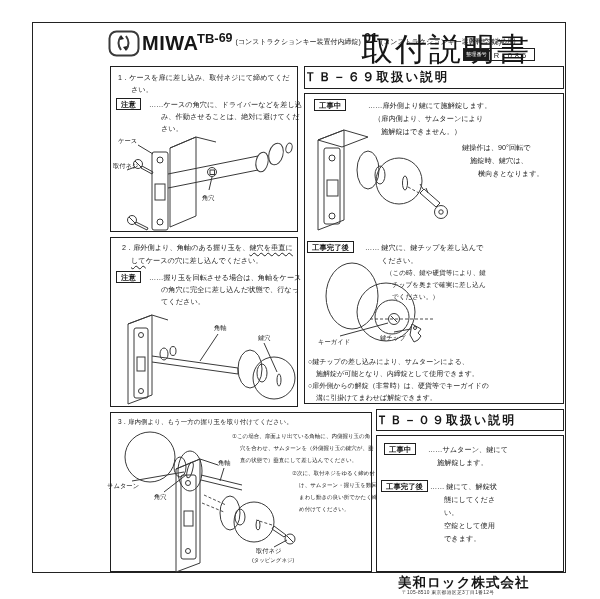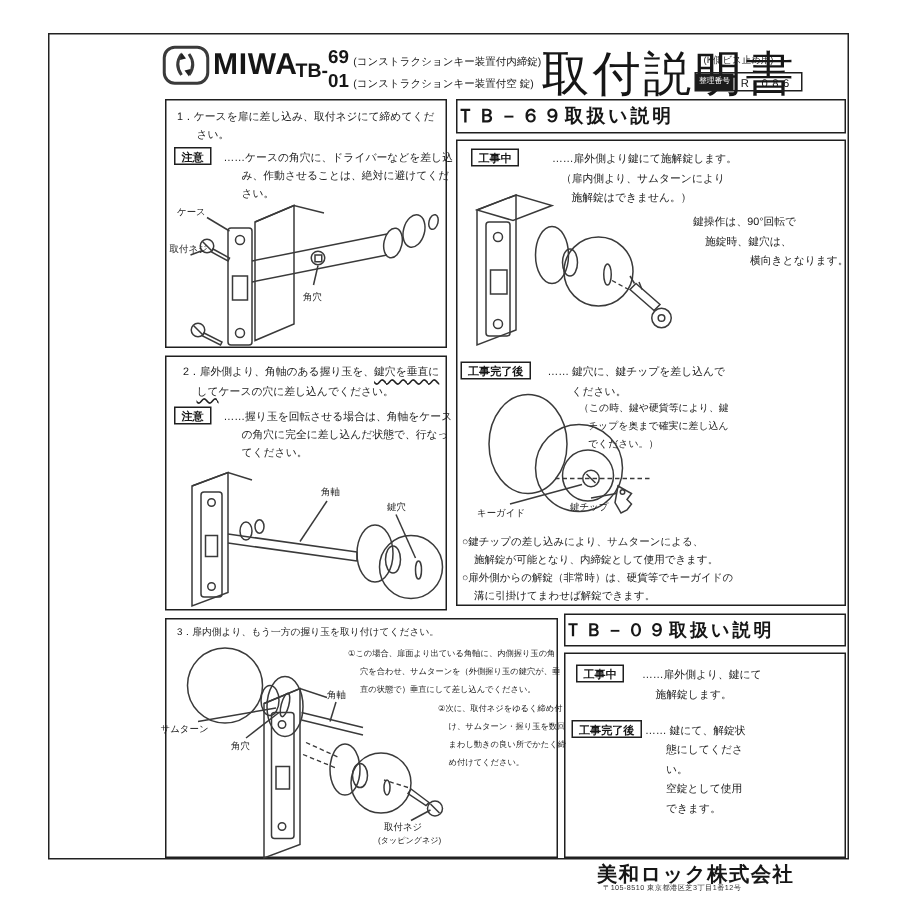--- a/index.html
+++ b/index.html
@@ -46,7 +46,7 @@
 
   <div style="position:absolute;left:197px;top:32px;display:flex;align-items:center;">
     <div class="model-num" style="font-size:13px;">TB-</div>
-    <div style="display:flex;flex-direction:column;gap:3px;">
+    <div style="display:flex;flex-direction:row;gap:3px;">
       <div style="display:flex;align-items:flex-end;">
         <span class="model-num">69</span>
         <span class="model-desc">(コンストラクションキー装置付内締錠)</span>

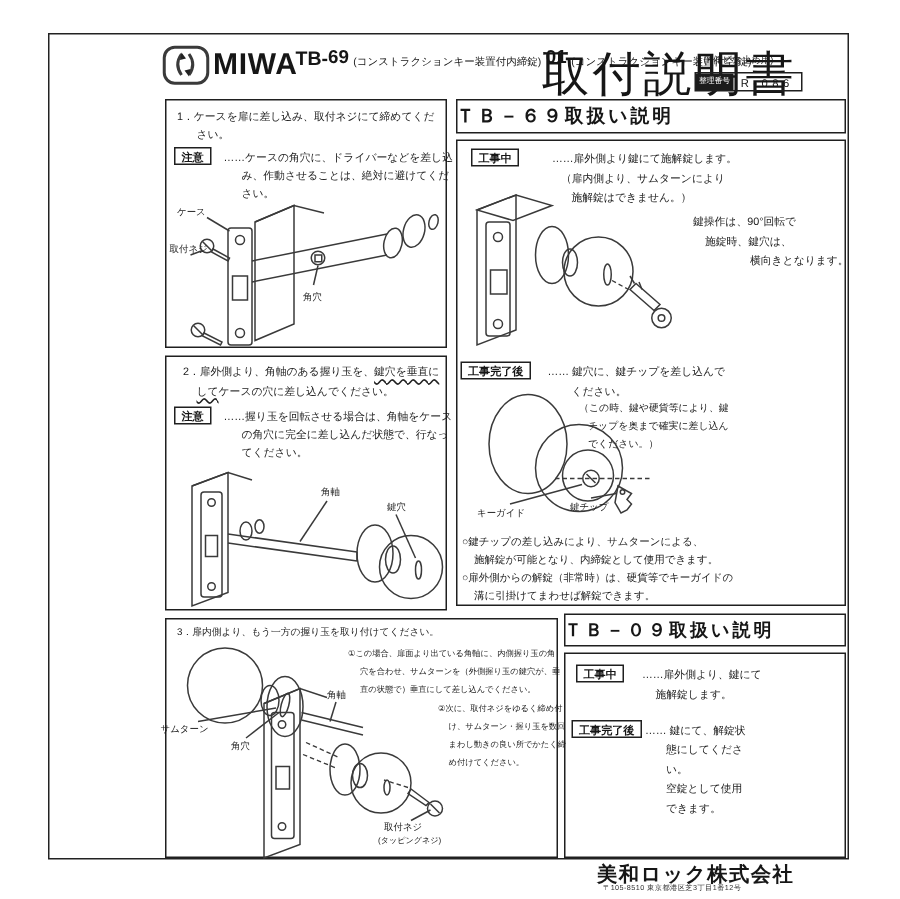--- a/index.html
+++ b/index.html
@@ -193,7 +193,7 @@
 
   <div class="t" style="left:462px;top:144px;">鍵操作は、90°回転で</div>
   <div class="t" style="left:470px;top:157px;">施錠時、鍵穴は、</div>
-  <div class="t" style="left:478px;top:170px;margin-left:22px;">横向きとなります。</div>
+  <div class="t" style="left:478px;top:170px;">横向きとなります。</div>
 
   <svg style="left:306px;top:126px;" width="200" height="110" viewBox="0 0 200 110">
     <polygon class="ln" points="12,14 38,4 38,94 12,104"></polygon>

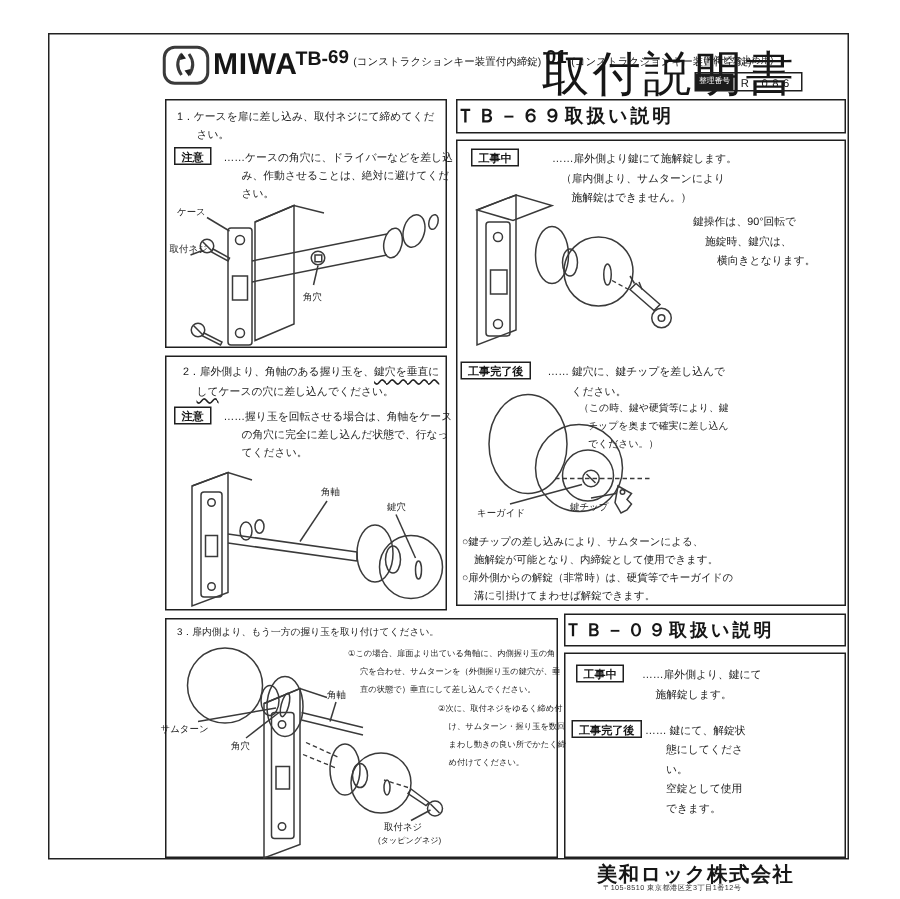--- a/index.html
+++ b/index.html
@@ -247,7 +247,7 @@
   <div class="box" style="left:376px;top:435px;width:188px;height:137px;"></div>
 
   <div class="lblbox" style="left:384px;top:443px;">工事中</div>
-  <div class="t" style="left:428px;top:446px;">……扉外側より、鍵にて</div>
+  <div class="t" style="left:428px;top:446px;">……サムターン、鍵にて</div>
   <div class="t" style="left:437px;top:459px;">施解錠します。</div>
 
   <div class="lblbox" style="left:381px;top:480px;">工事完了後</div>

